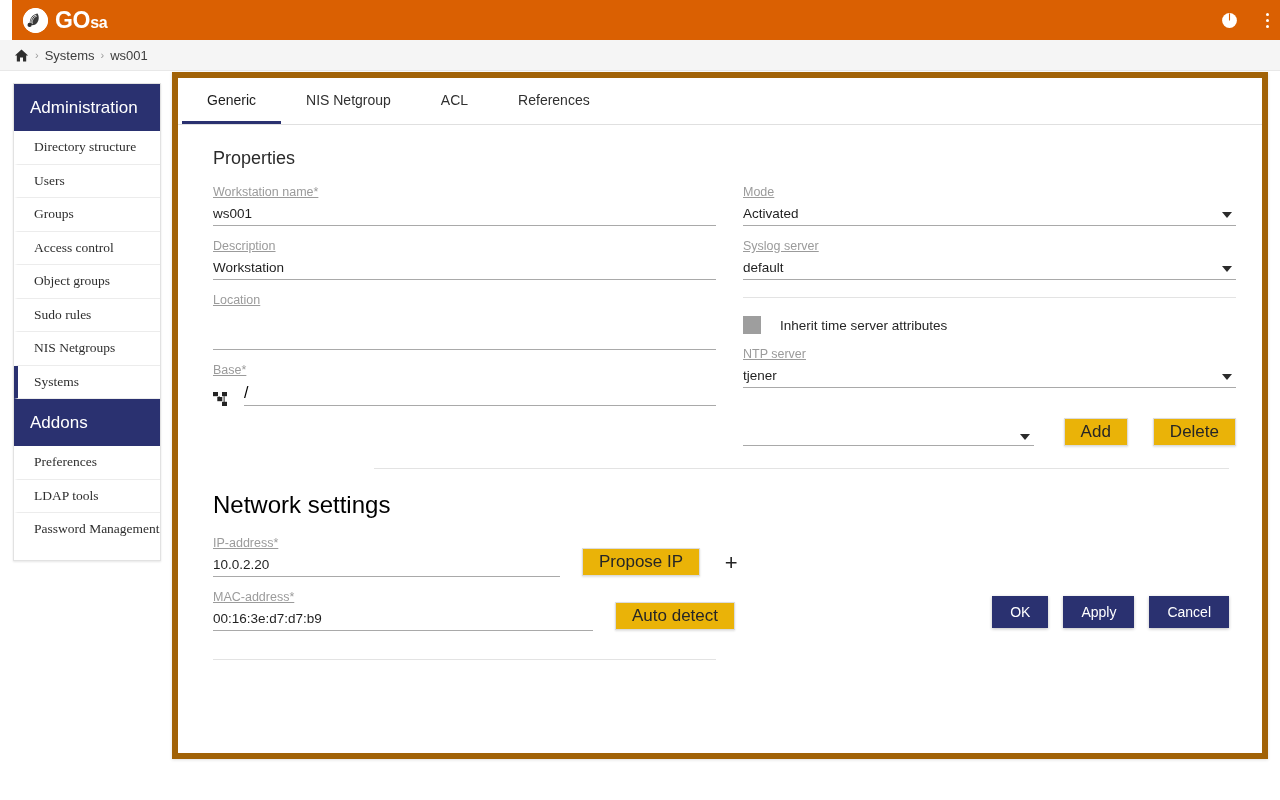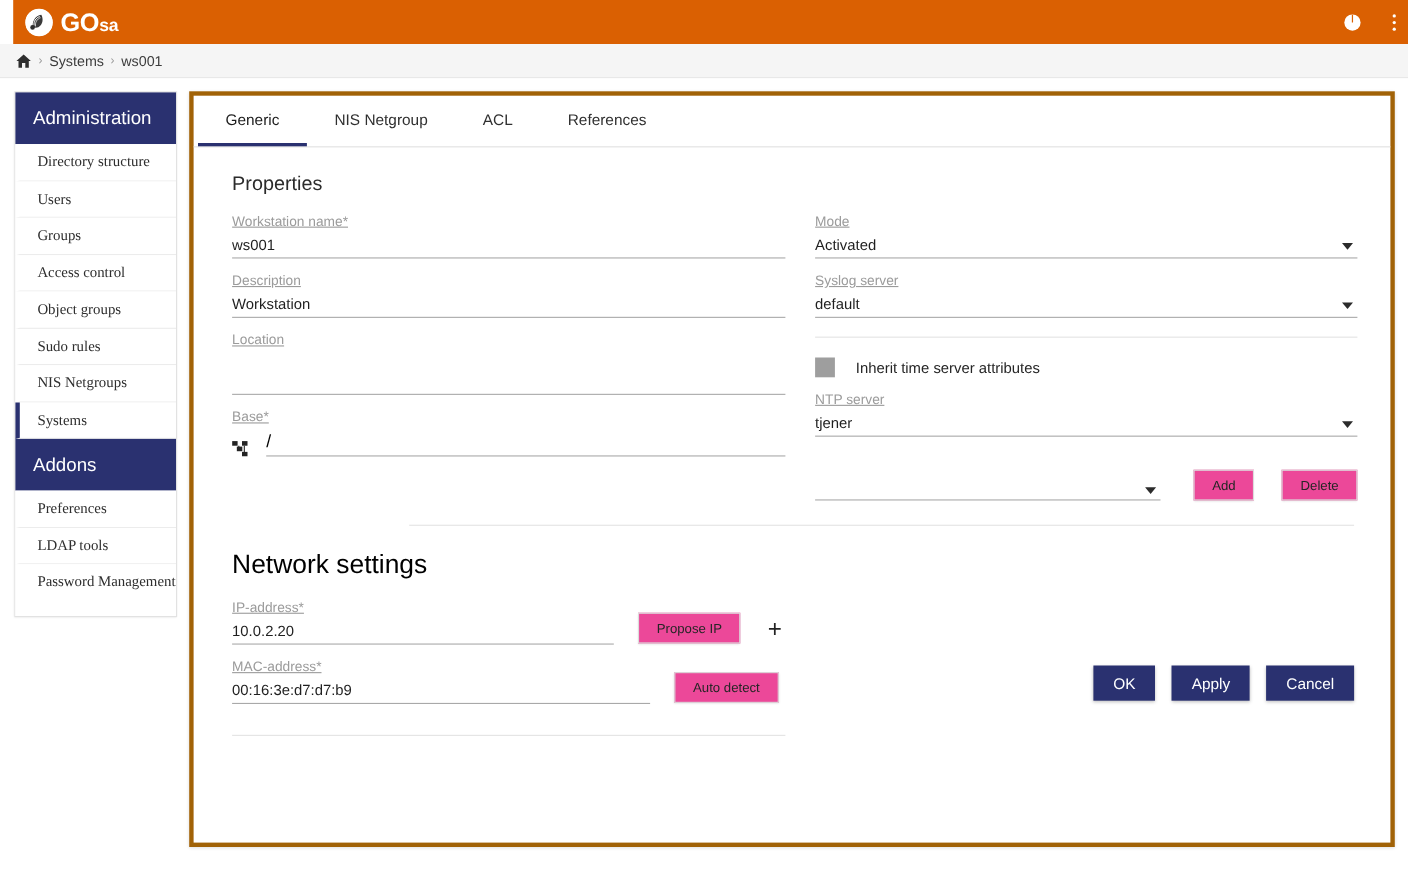--- a/index.html
+++ b/index.html
@@ -133,10 +133,10 @@
   
   .card {
     position: absolute;
-    top: 83px; left: 172px;
+    top: 72px; left: 172px;
     width: 1096px; height: 687px;
     background: #ffffff;
-    border: 4px solid #a16207;
+    border: 6px solid #a16207;
     box-shadow: 0 1px 3px rgba(0,0,0,.12);
   }
 

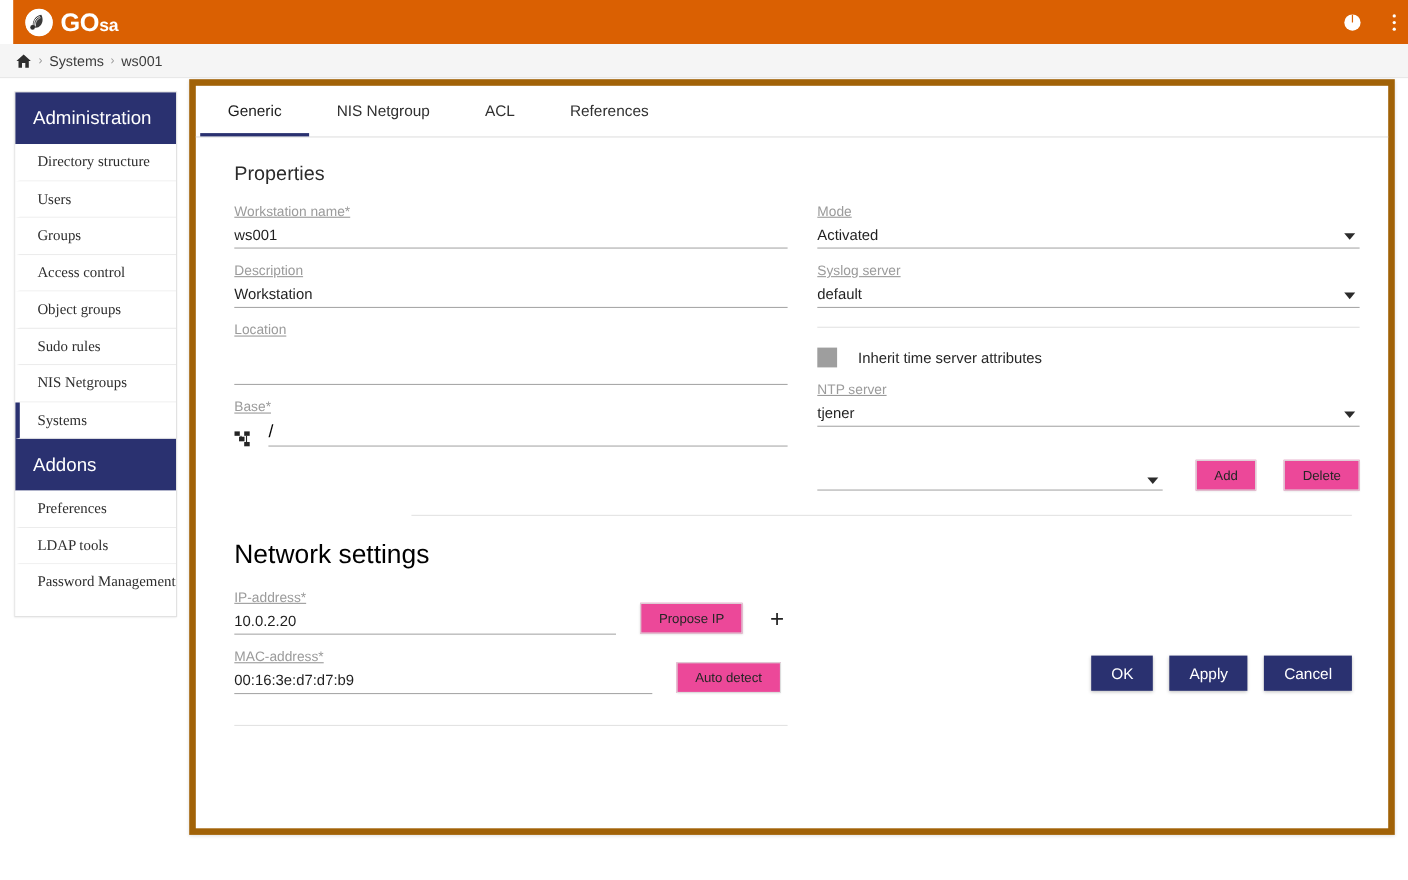--- a/index.html
+++ b/index.html
@@ -255,10 +255,10 @@
   .addrow .selwrap .fvalue { height: 26px; }
 
   .btn-outline {
-    background: #ec4899;
+    background: #eab308;
     border: 1px solid #dcdcdc;
     box-shadow: 0 1px 2px rgba(0,0,0,.13);
-    font-size: 12px;
+    font-size: 17px;
     color: #262626;
     padding: 0 16px;
     height: 28px;

